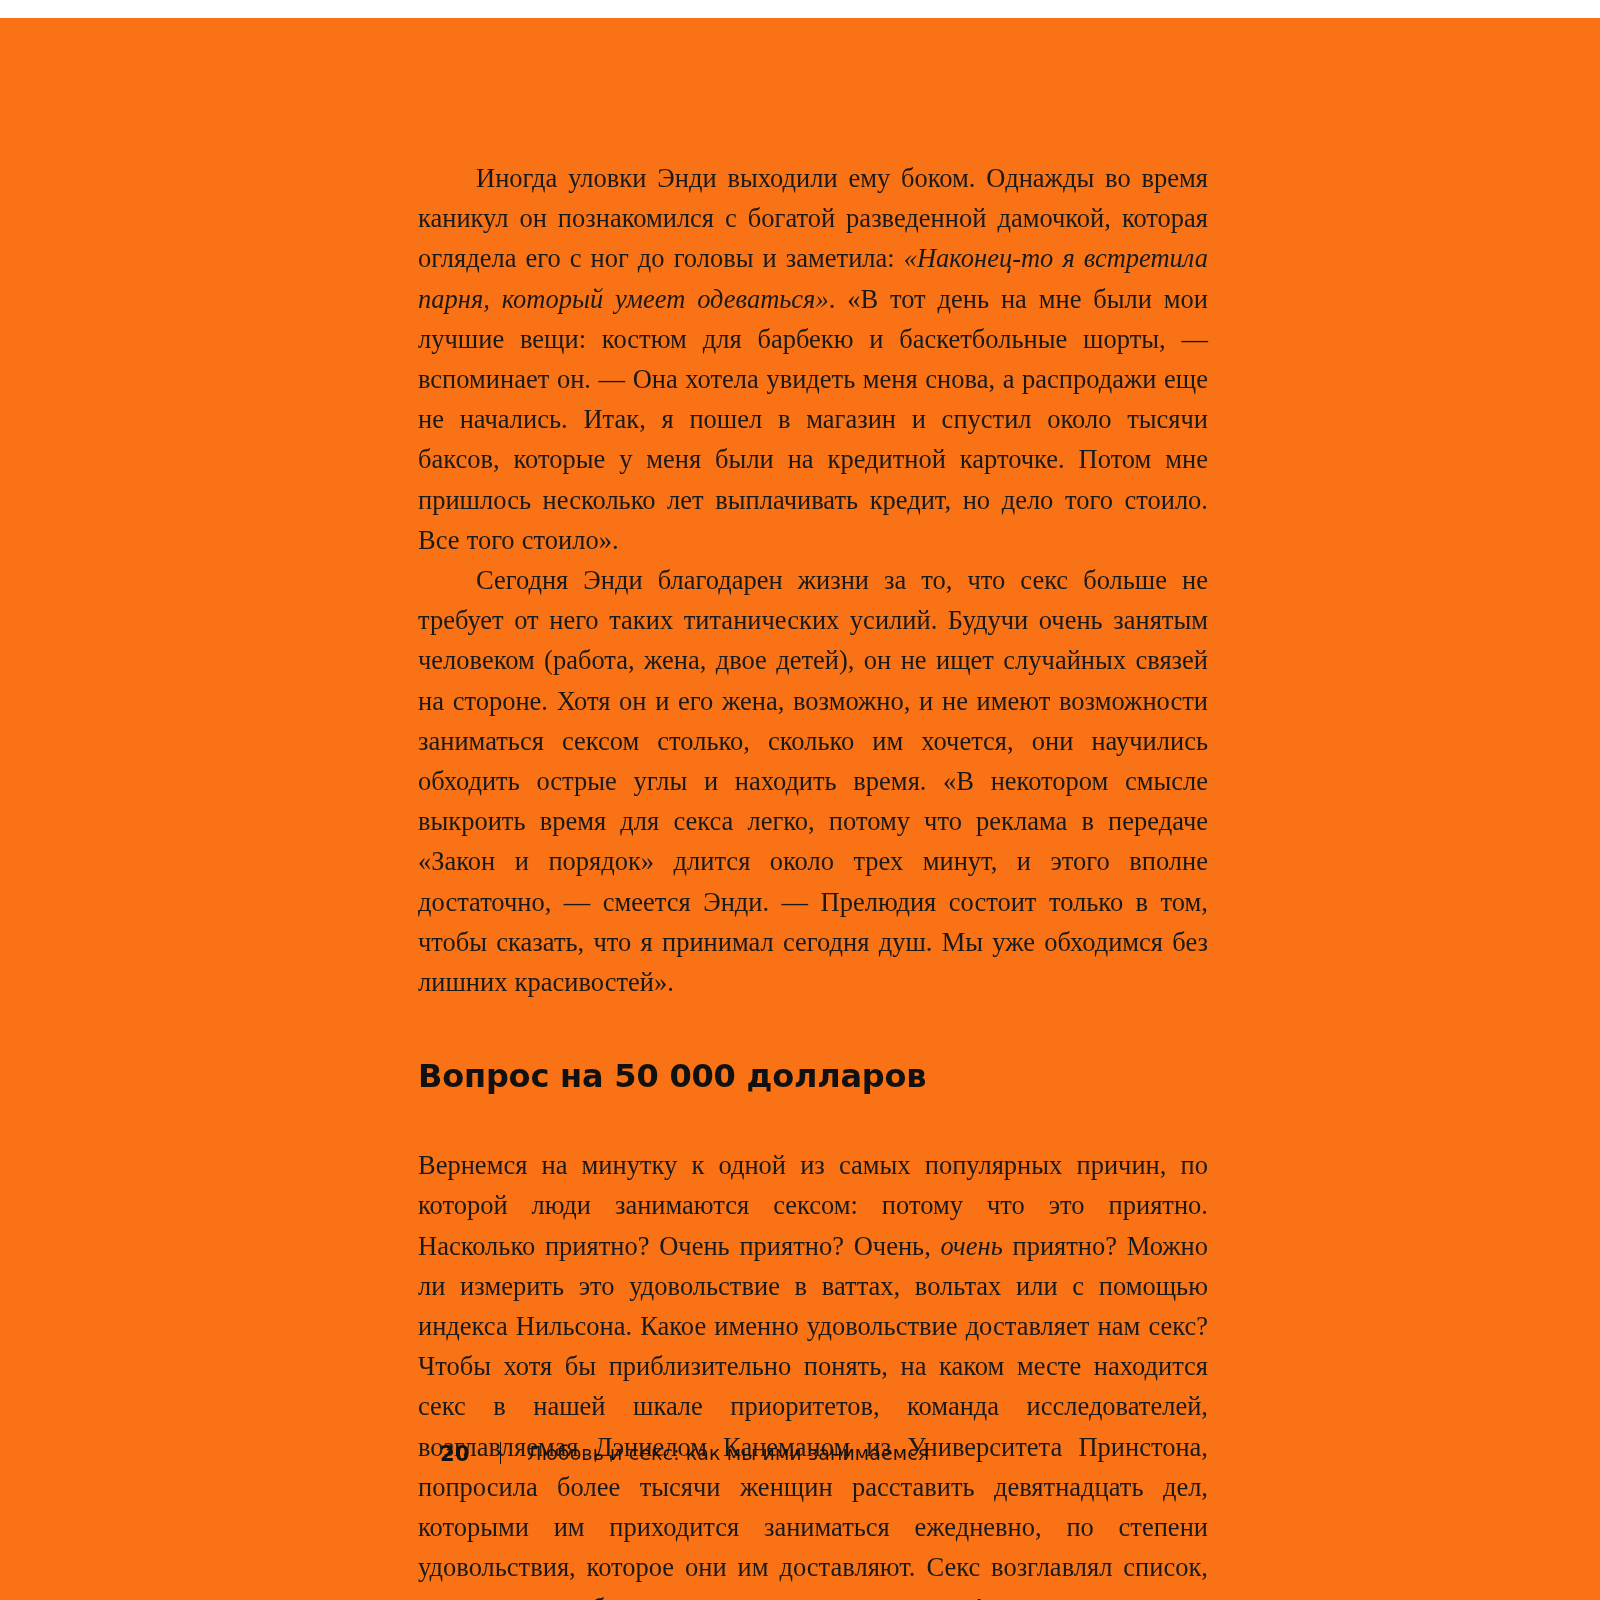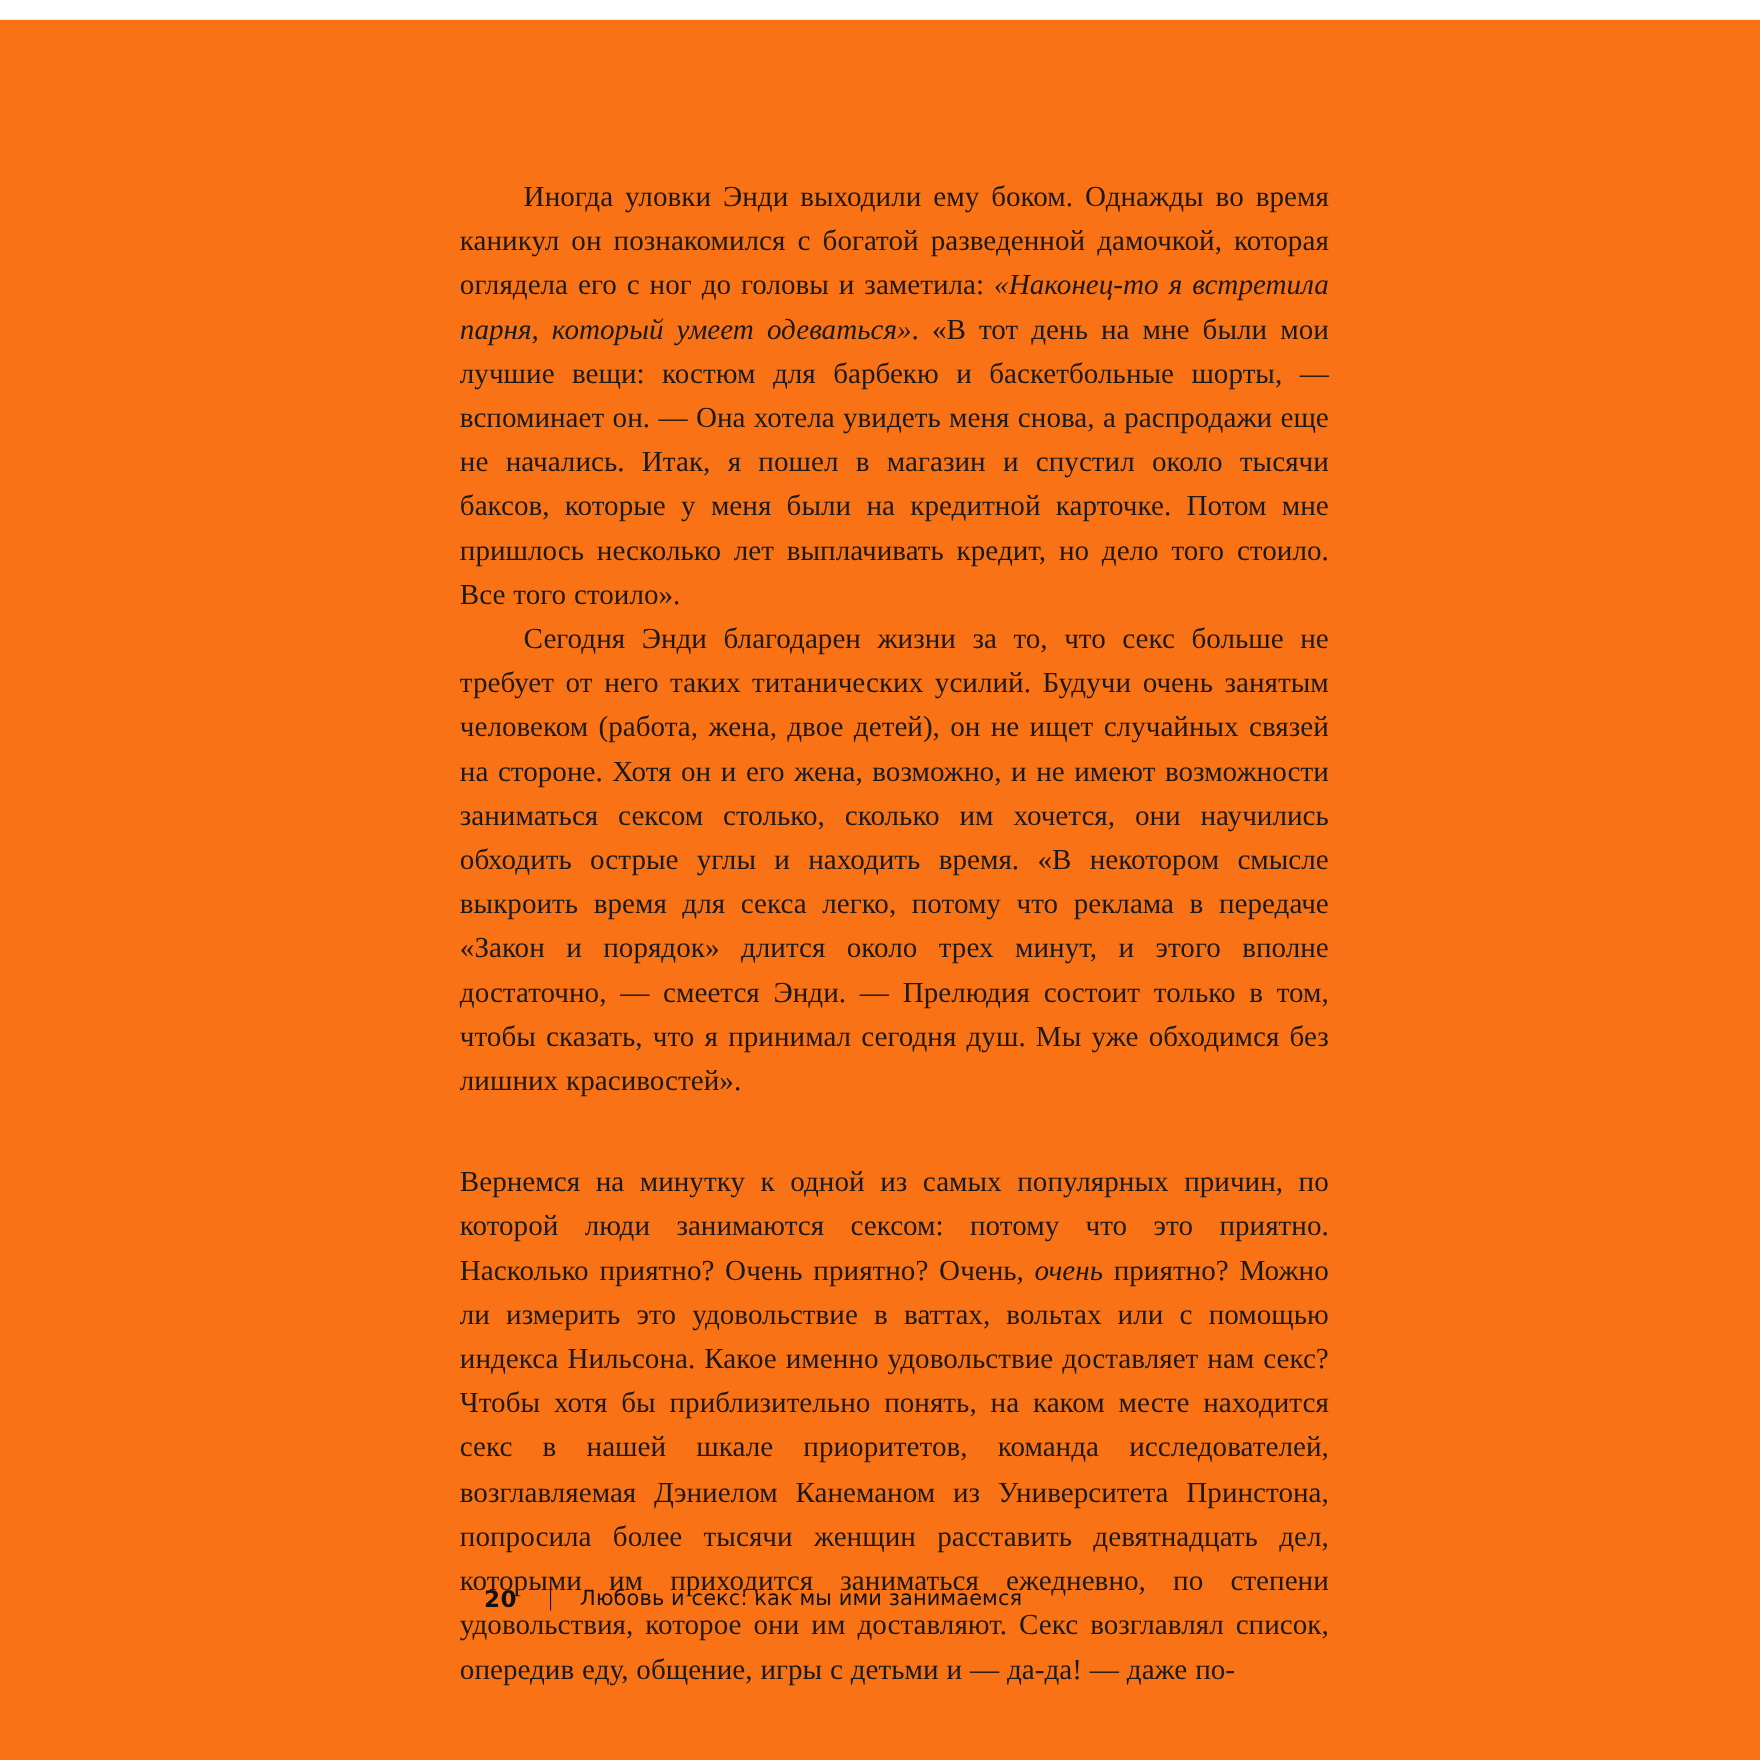--- a/index.html
+++ b/index.html
@@ -110,6 +110,7 @@
     <p class="body-par" id="par-andy-today">Сегодня Энди благодарен жизни за то, что секс больше не требует от него таких титанических усилий. Будучи очень занятым человеком (работа, жена, двое детей), он не ищет случайных связей на стороне. Хотя он и его жена, возможно, и не имеют возможности заниматься сексом столько, сколько им хочется, они научились обходить острые углы и находить время. «В некотором смысле выкроить время для секса легко, потому что реклама в передаче «Закон и порядок» длится около трех минут, и этого вполне достаточно, — смеется Энди. — Прелюдия состоит только в том, чтобы сказать, что я принимал сегодня душ. Мы уже обходимся без лишних красивостей».</p>
 
     <div class="heading-block">
+      <div class="section-heading">Вопрос на 50 000 долларов</div>
     </div>
 
     <p class="body-par no-indent" id="par-pleasure">Вернемся на минутку к одной из самых популярных причин, по которой люди занимаются сексом: потому что это приятно. Насколько приятно? Очень приятно? Очень, <em>очень</em> приятно? Можно ли измерить это удовольствие в ваттах, вольтах или с помощью индекса Нильсона. Какое именно удовольствие доставляет нам секс? Чтобы хотя бы приблизительно понять, на каком месте находится секс в нашей шкале приоритетов, команда исследователей, возглавляемая Дэниелом Канеманом из Университета Принстона, попросила более тысячи женщин расставить девятнадцать дел, которыми им приходится заниматься ежедневно, по степени удовольствия, которое они им доставляют. Секс возглавлял список, опередив еду, общение, игры с детьми и — да-да! — даже по-</p>

